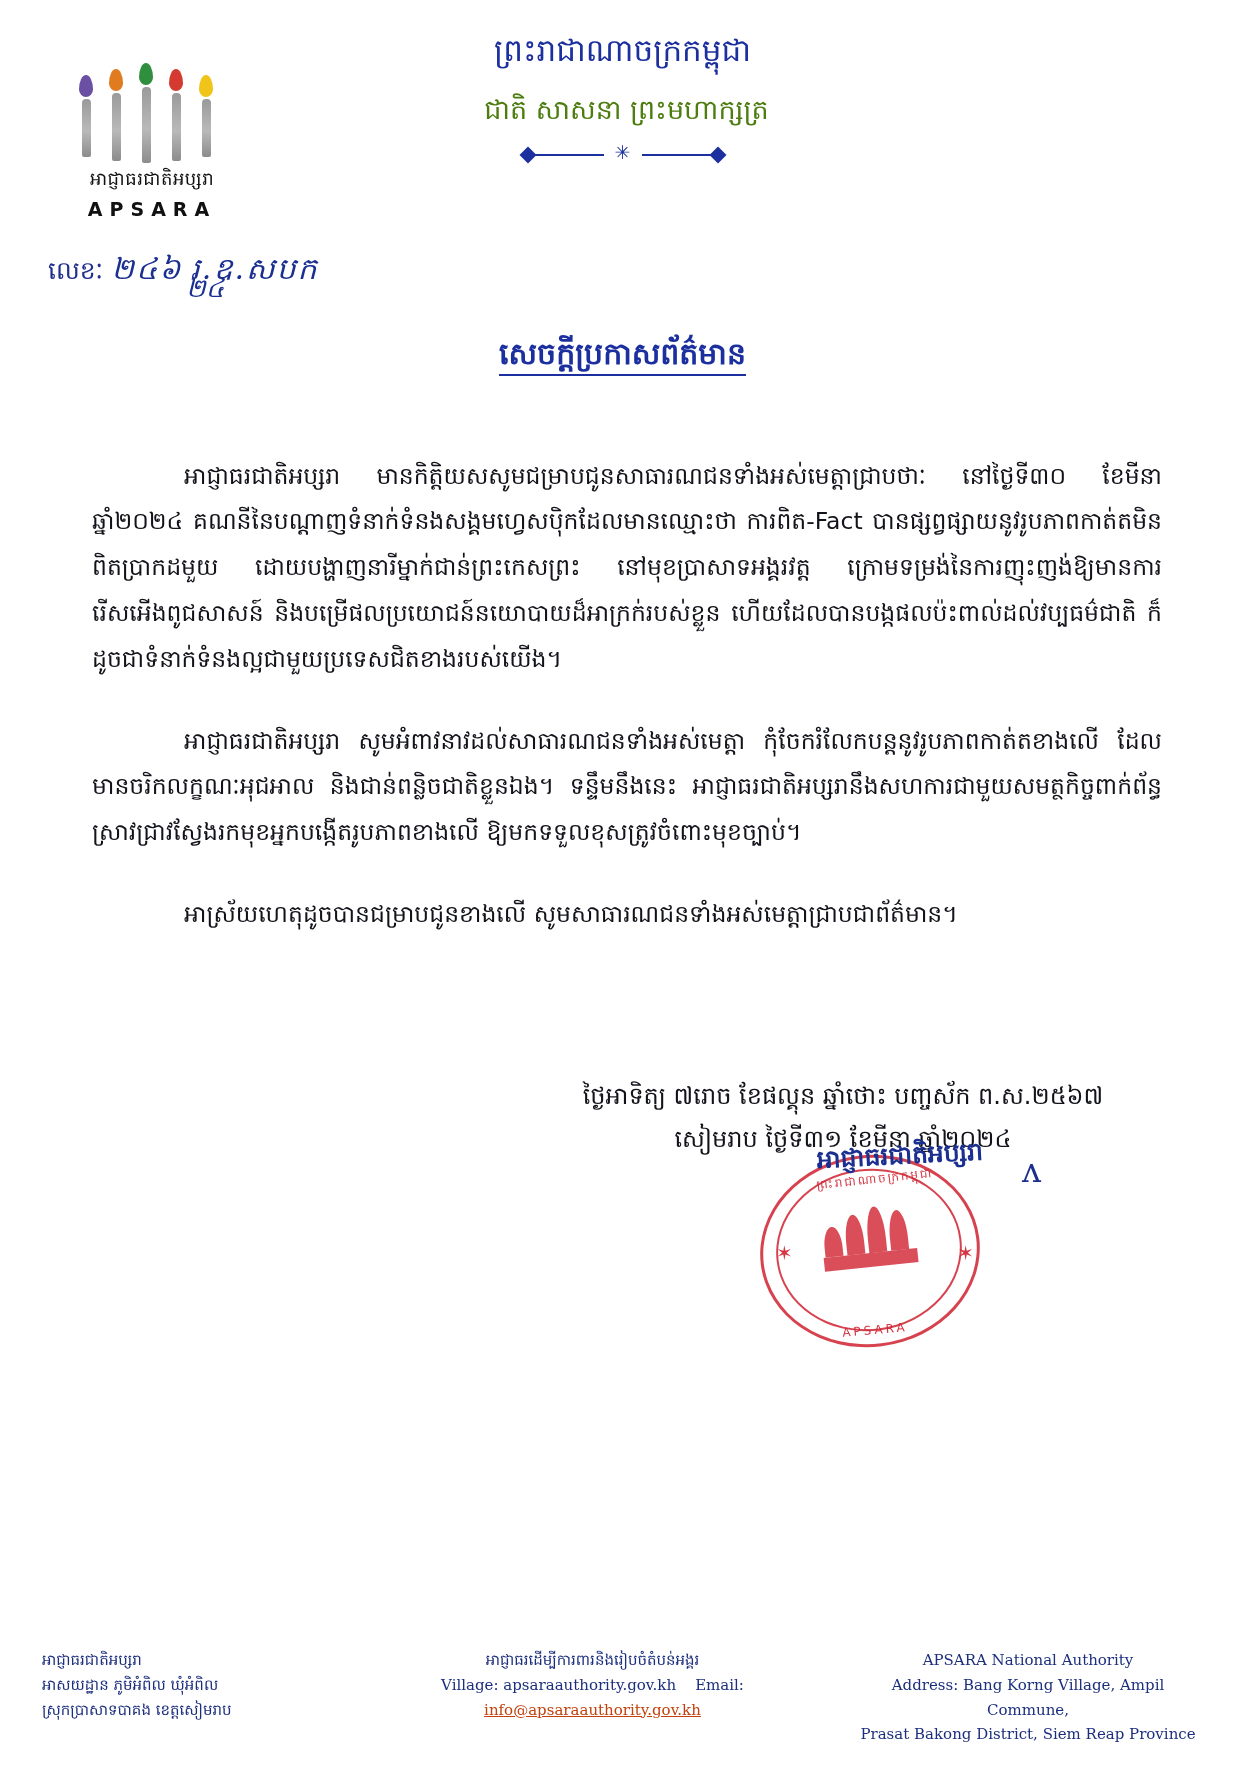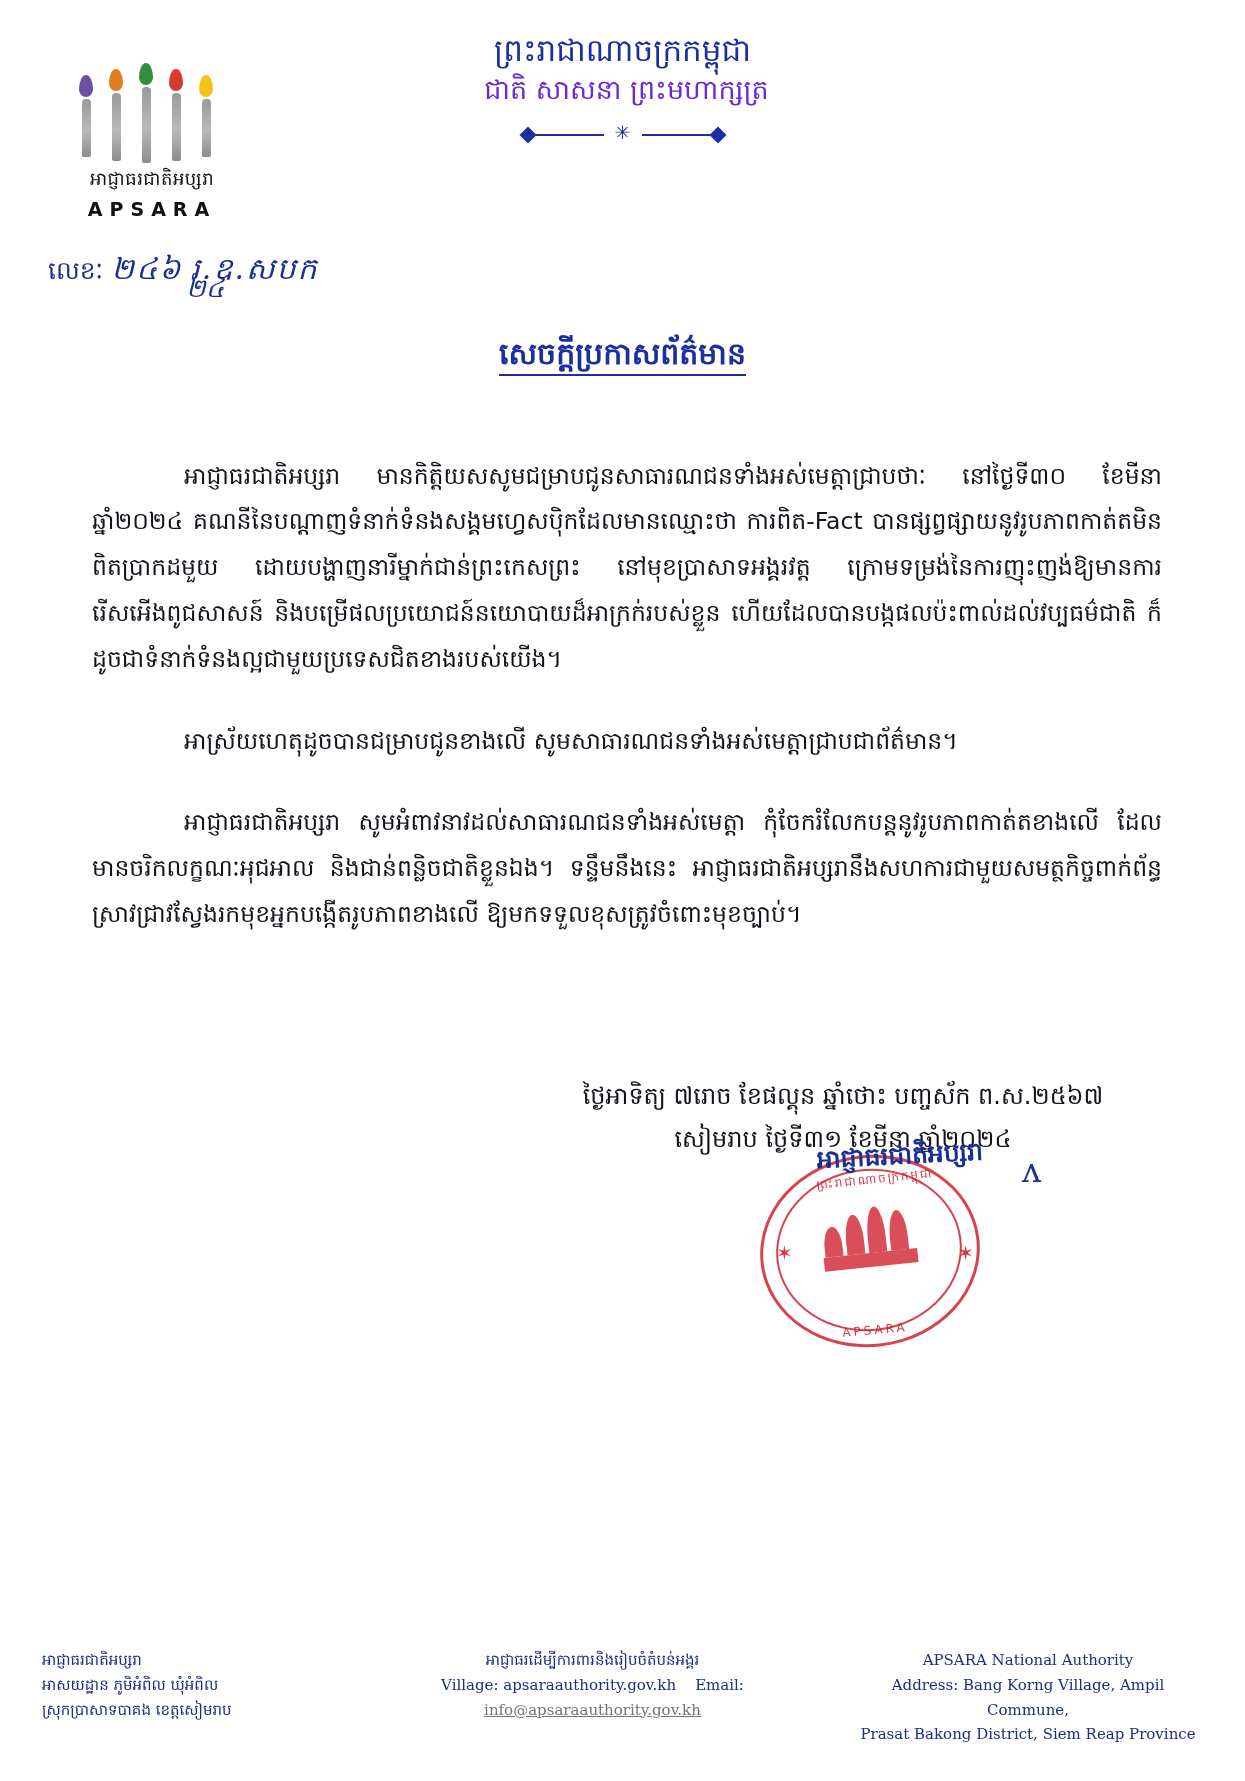--- a/index.html
+++ b/index.html
@@ -117,8 +117,8 @@
   }
   .nat-sub {
     font-size: 27px;
-    color: #6d28d9;
-    margin-top: 0;
+    color: #4d7c0f;
+    margin-top: 20px;
     padding-left: 8px;
   }
   .divider {

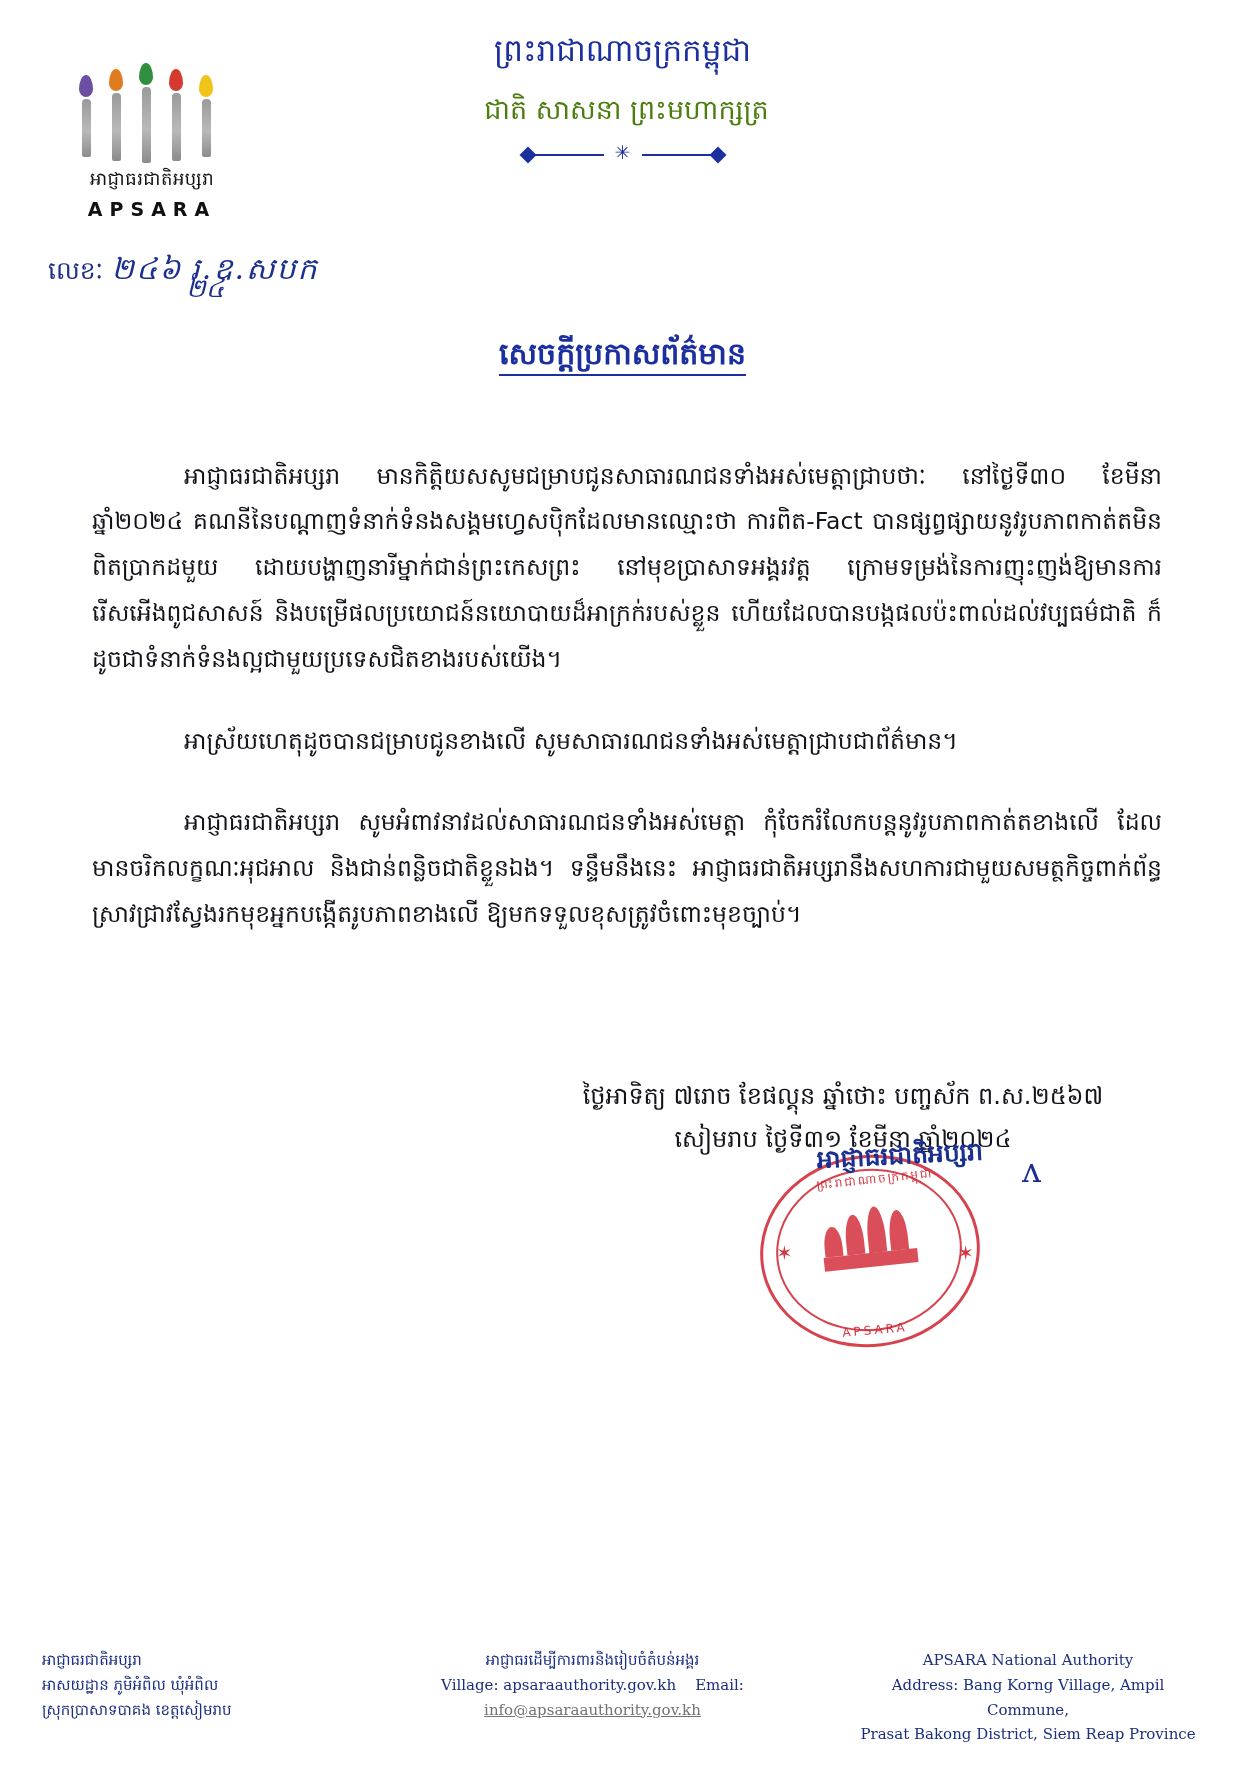--- a/index.html
+++ b/index.html
@@ -374,8 +374,8 @@
 
   <div class="body-wrap">
     <p class="para indent">អាជ្ញាធរជាតិអប្សរា មានកិត្តិយសសូមជម្រាបជូនសាធារណជនទាំងអស់មេត្តាជ្រាបថាៈ នៅថ្ងៃទី៣០ ខែមីនា ឆ្នាំ២០២៤ គណនីនៃបណ្ដាញទំនាក់ទំនងសង្គមហ្វេសបុិកដែលមានឈ្មោះថា ការពិត-Fact បានផ្សព្វផ្សាយនូវរូបភាពកាត់តមិនពិតប្រាកដមួយ ដោយបង្ហាញនារីម្នាក់ជាន់ព្រះកេសព្រះ នៅមុខប្រាសាទអង្គរវត្ត ក្រោមទម្រង់នៃការញុះញង់ឱ្យមានការរើសអើងពូជសាសន៍ និងបម្រើផលប្រយោជន៍នយោបាយដ៏អាក្រក់របស់ខ្លួន ហើយដែលបានបង្កផលប៉ះពាល់ដល់វប្បធម៌ជាតិ ក៏ដូចជាទំនាក់ទំនងល្អជាមួយប្រទេសជិតខាងរបស់យើង។</p>
+    <p class="para indent">អាជ្ញាធរជាតិអប្សរា សូមអំពាវនាវដល់សាធារណជនទាំងអស់មេត្តា កុំចែករំលែកបន្តនូវរូបភាពកាត់តខាងលើ ដែលមានចរិកលក្ខណៈអុជអាល និងជាន់ពន្លិចជាតិខ្លួនឯង។ ទន្ទឹមនឹងនេះ អាជ្ញាធរជាតិអប្សរានឹងសហការជាមួយសមត្ថកិច្ចពាក់ព័ន្ធស្រាវជ្រាវស្វែងរកមុខអ្នកបង្កើតរូបភាពខាងលើ ឱ្យមកទទួលខុសត្រូវចំពោះមុខច្បាប់។</p>
     <p class="para indent">អាស្រ័យហេតុដូចបានជម្រាបជូនខាងលើ សូមសាធារណជនទាំងអស់មេត្តាជ្រាបជាព័ត៌មាន។</p>
-    <p class="para indent">អាជ្ញាធរជាតិអប្សរា សូមអំពាវនាវដល់សាធារណជនទាំងអស់មេត្តា កុំចែករំលែកបន្តនូវរូបភាពកាត់តខាងលើ ដែលមានចរិកលក្ខណៈអុជអាល និងជាន់ពន្លិចជាតិខ្លួនឯង។ ទន្ទឹមនឹងនេះ អាជ្ញាធរជាតិអប្សរានឹងសហការជាមួយសមត្ថកិច្ចពាក់ព័ន្ធស្រាវជ្រាវស្វែងរកមុខអ្នកបង្កើតរូបភាពខាងលើ ឱ្យមកទទួលខុសត្រូវចំពោះមុខច្បាប់។</p>
   </div>
 
   <div class="sig">

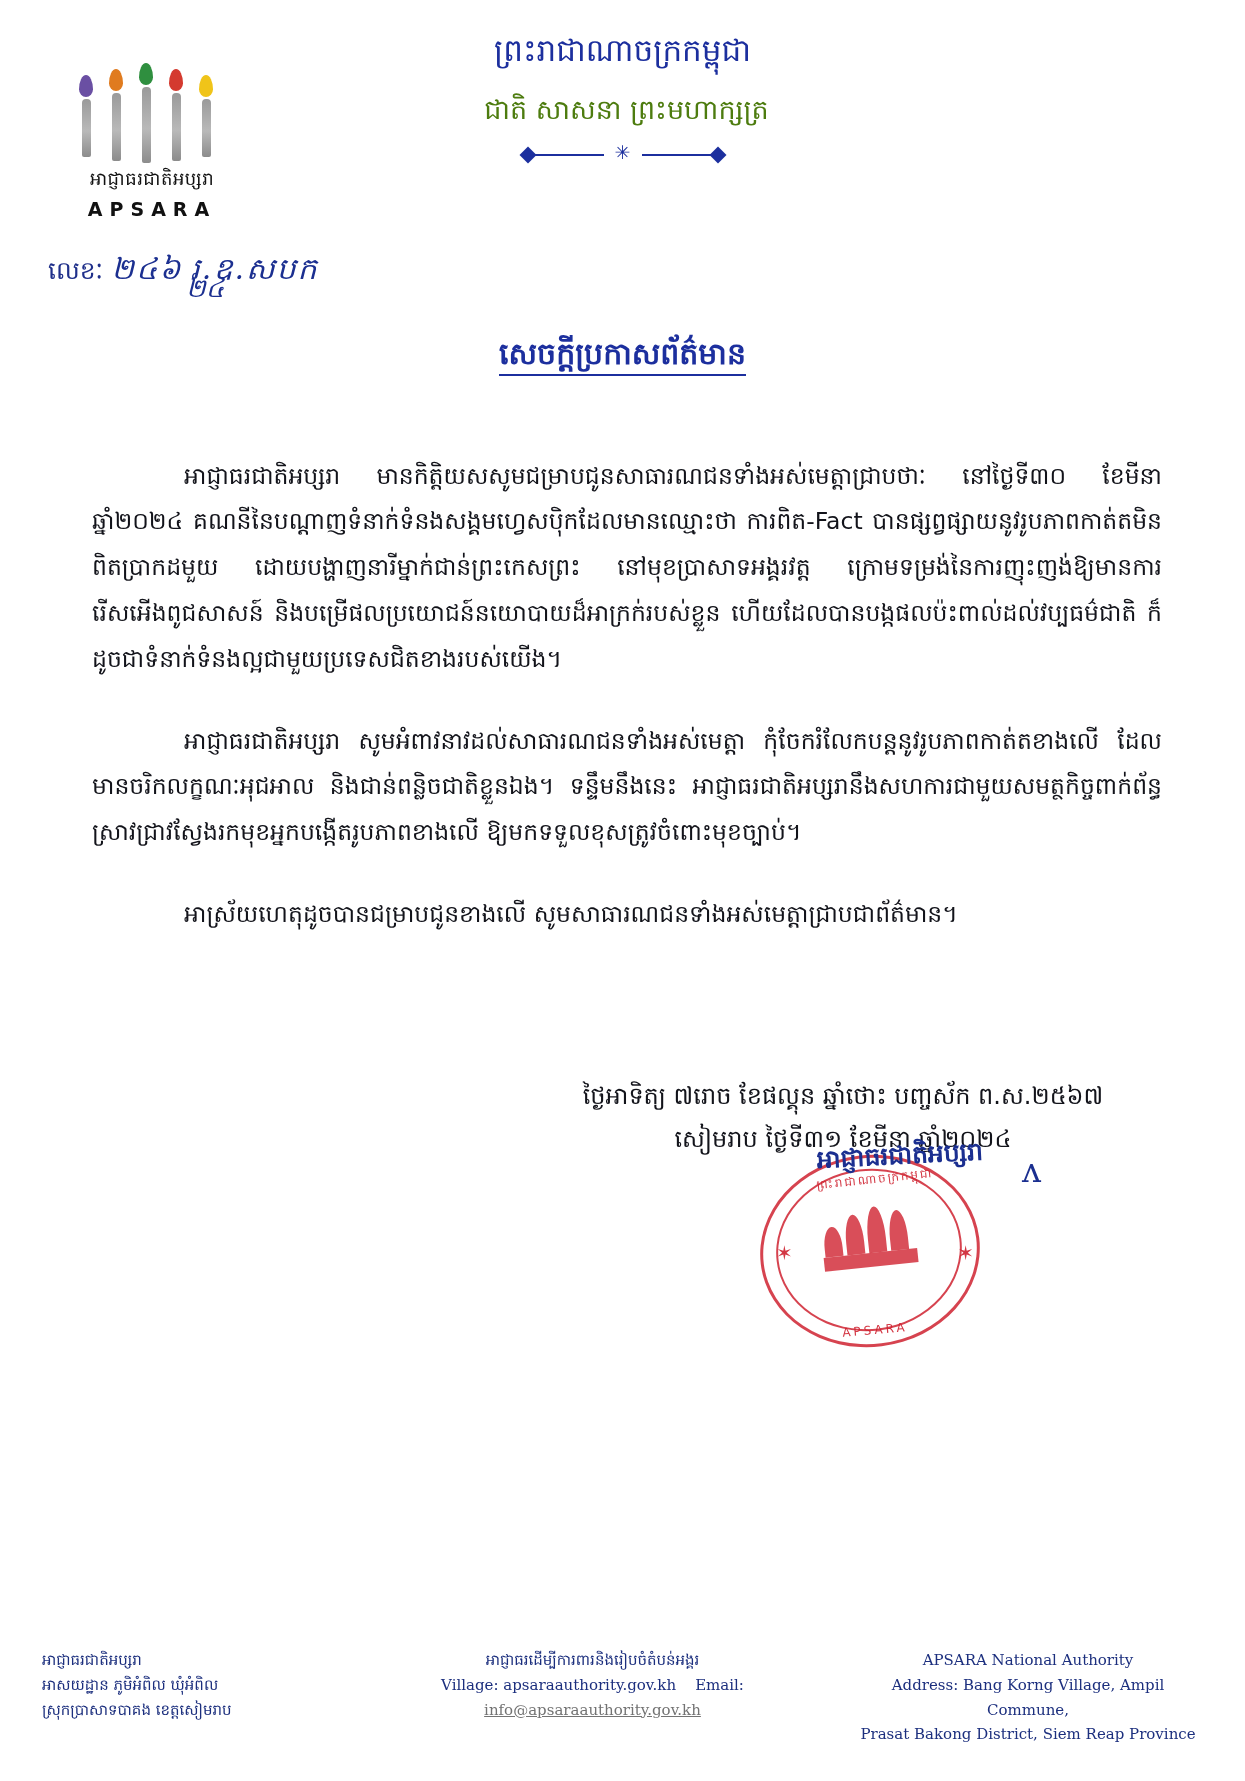--- a/index.html
+++ b/index.html
@@ -313,7 +313,7 @@
   .footer-mid .kh { font-family: "DejaVu Sans", sans-serif; font-size: 15px; }
   .footer-right { width: 350px; text-align: center; font-family: "DejaVu Serif", serif; }
   .footer a, .link {
-    color: #737373;
+    color: #c2410c;
     text-decoration: underline;
   }
 </style>

